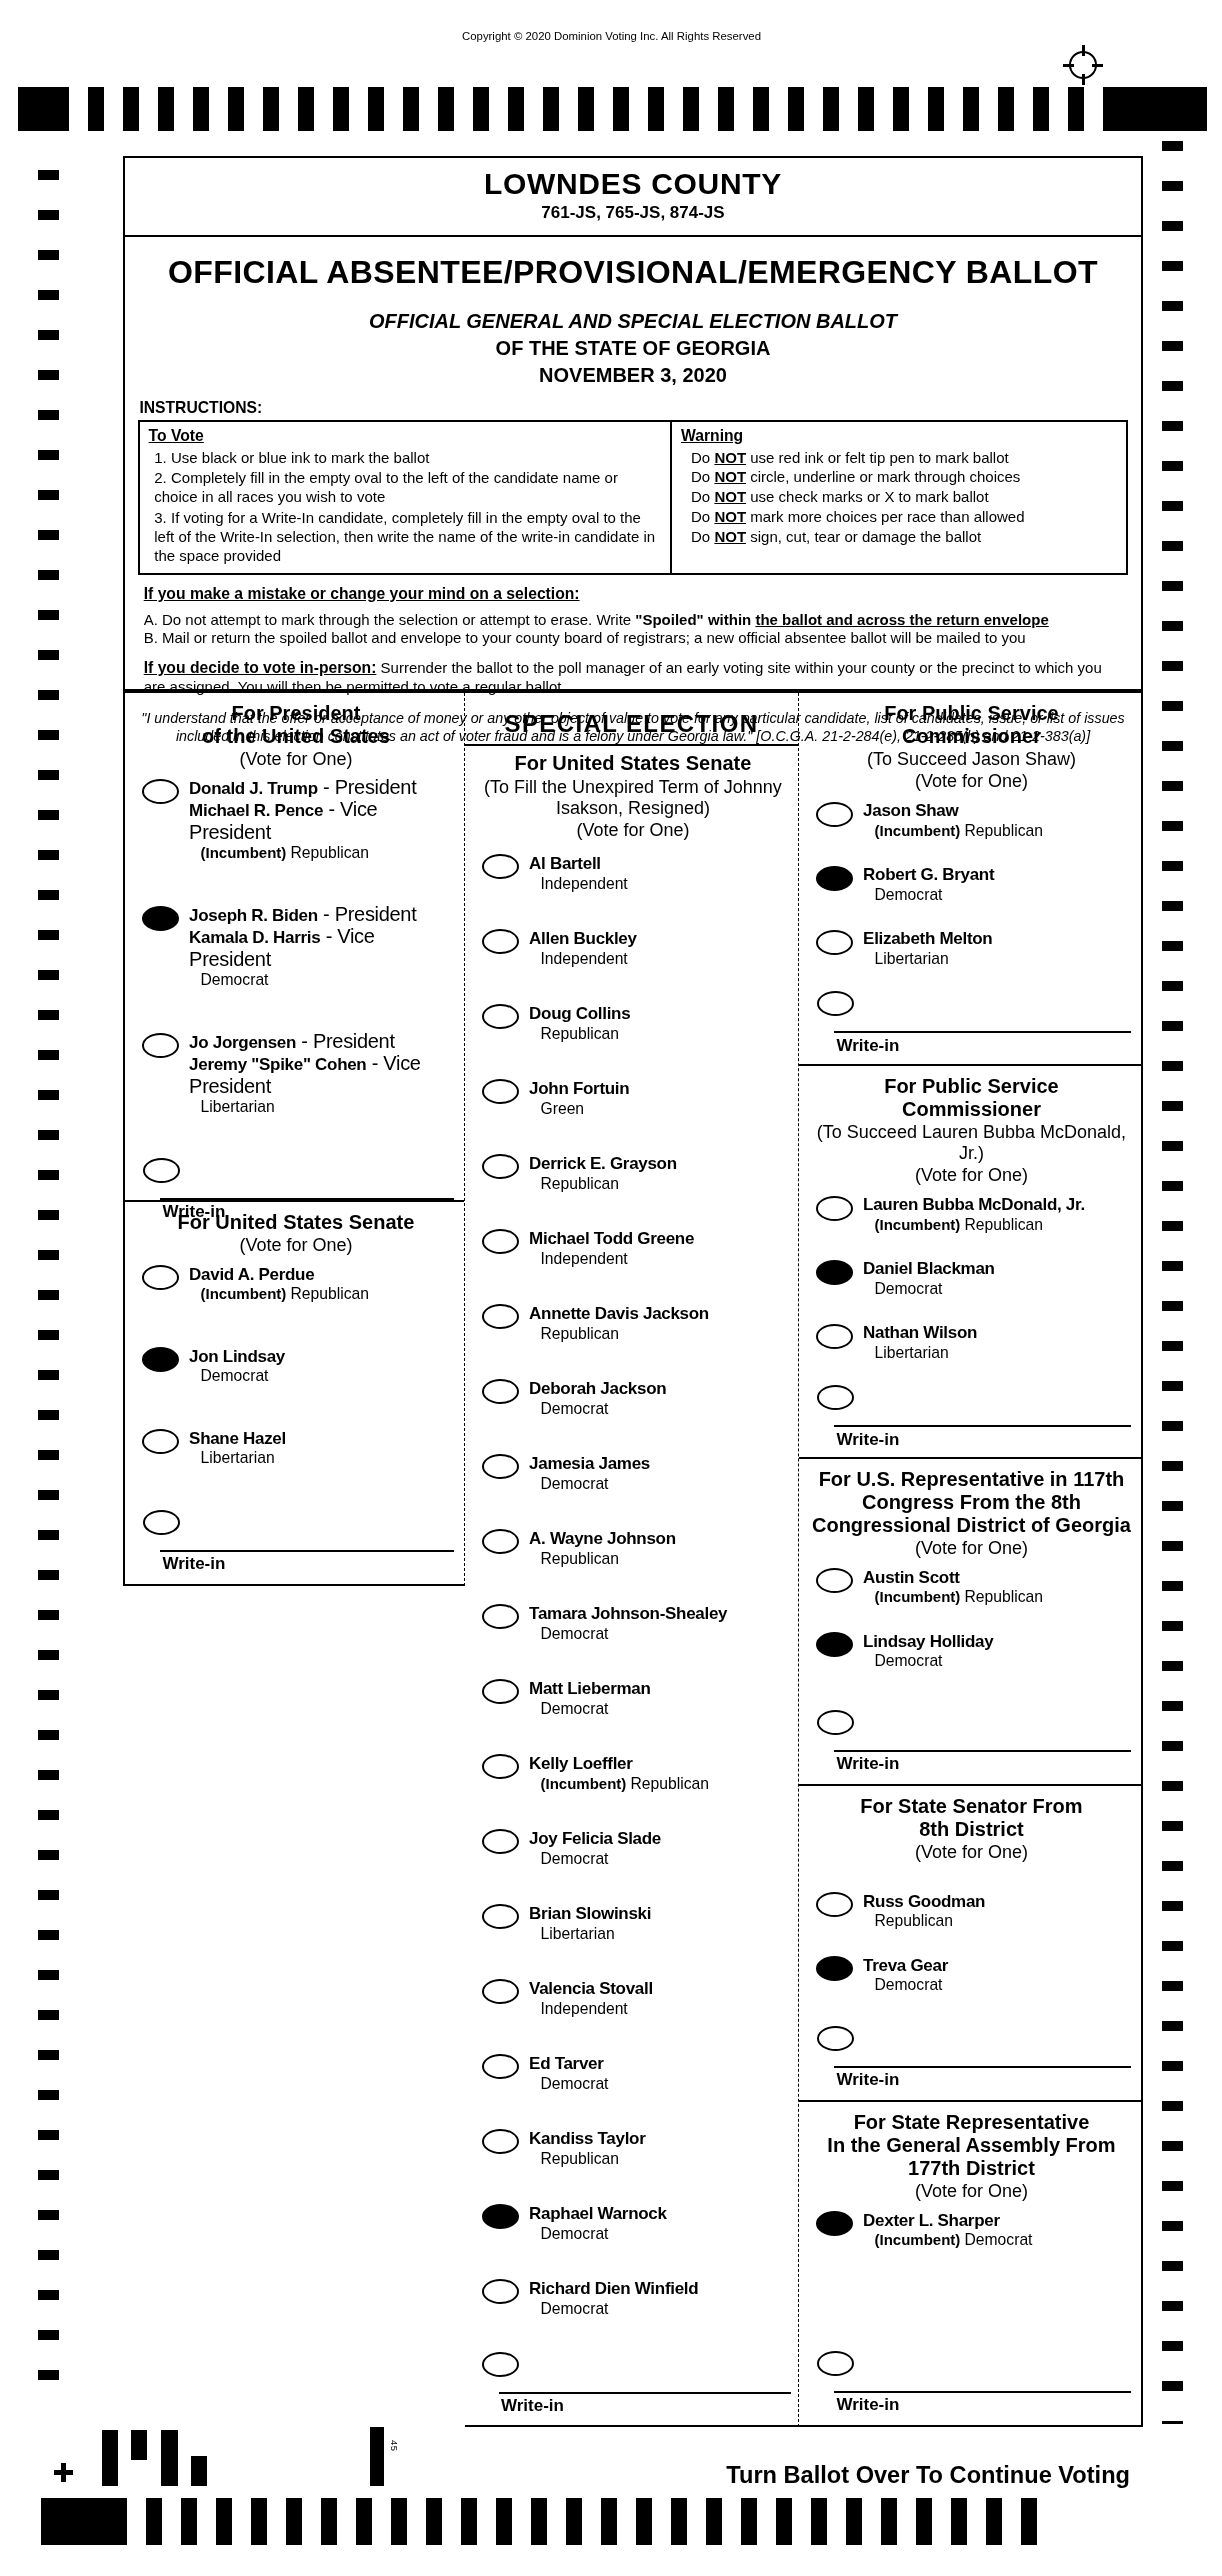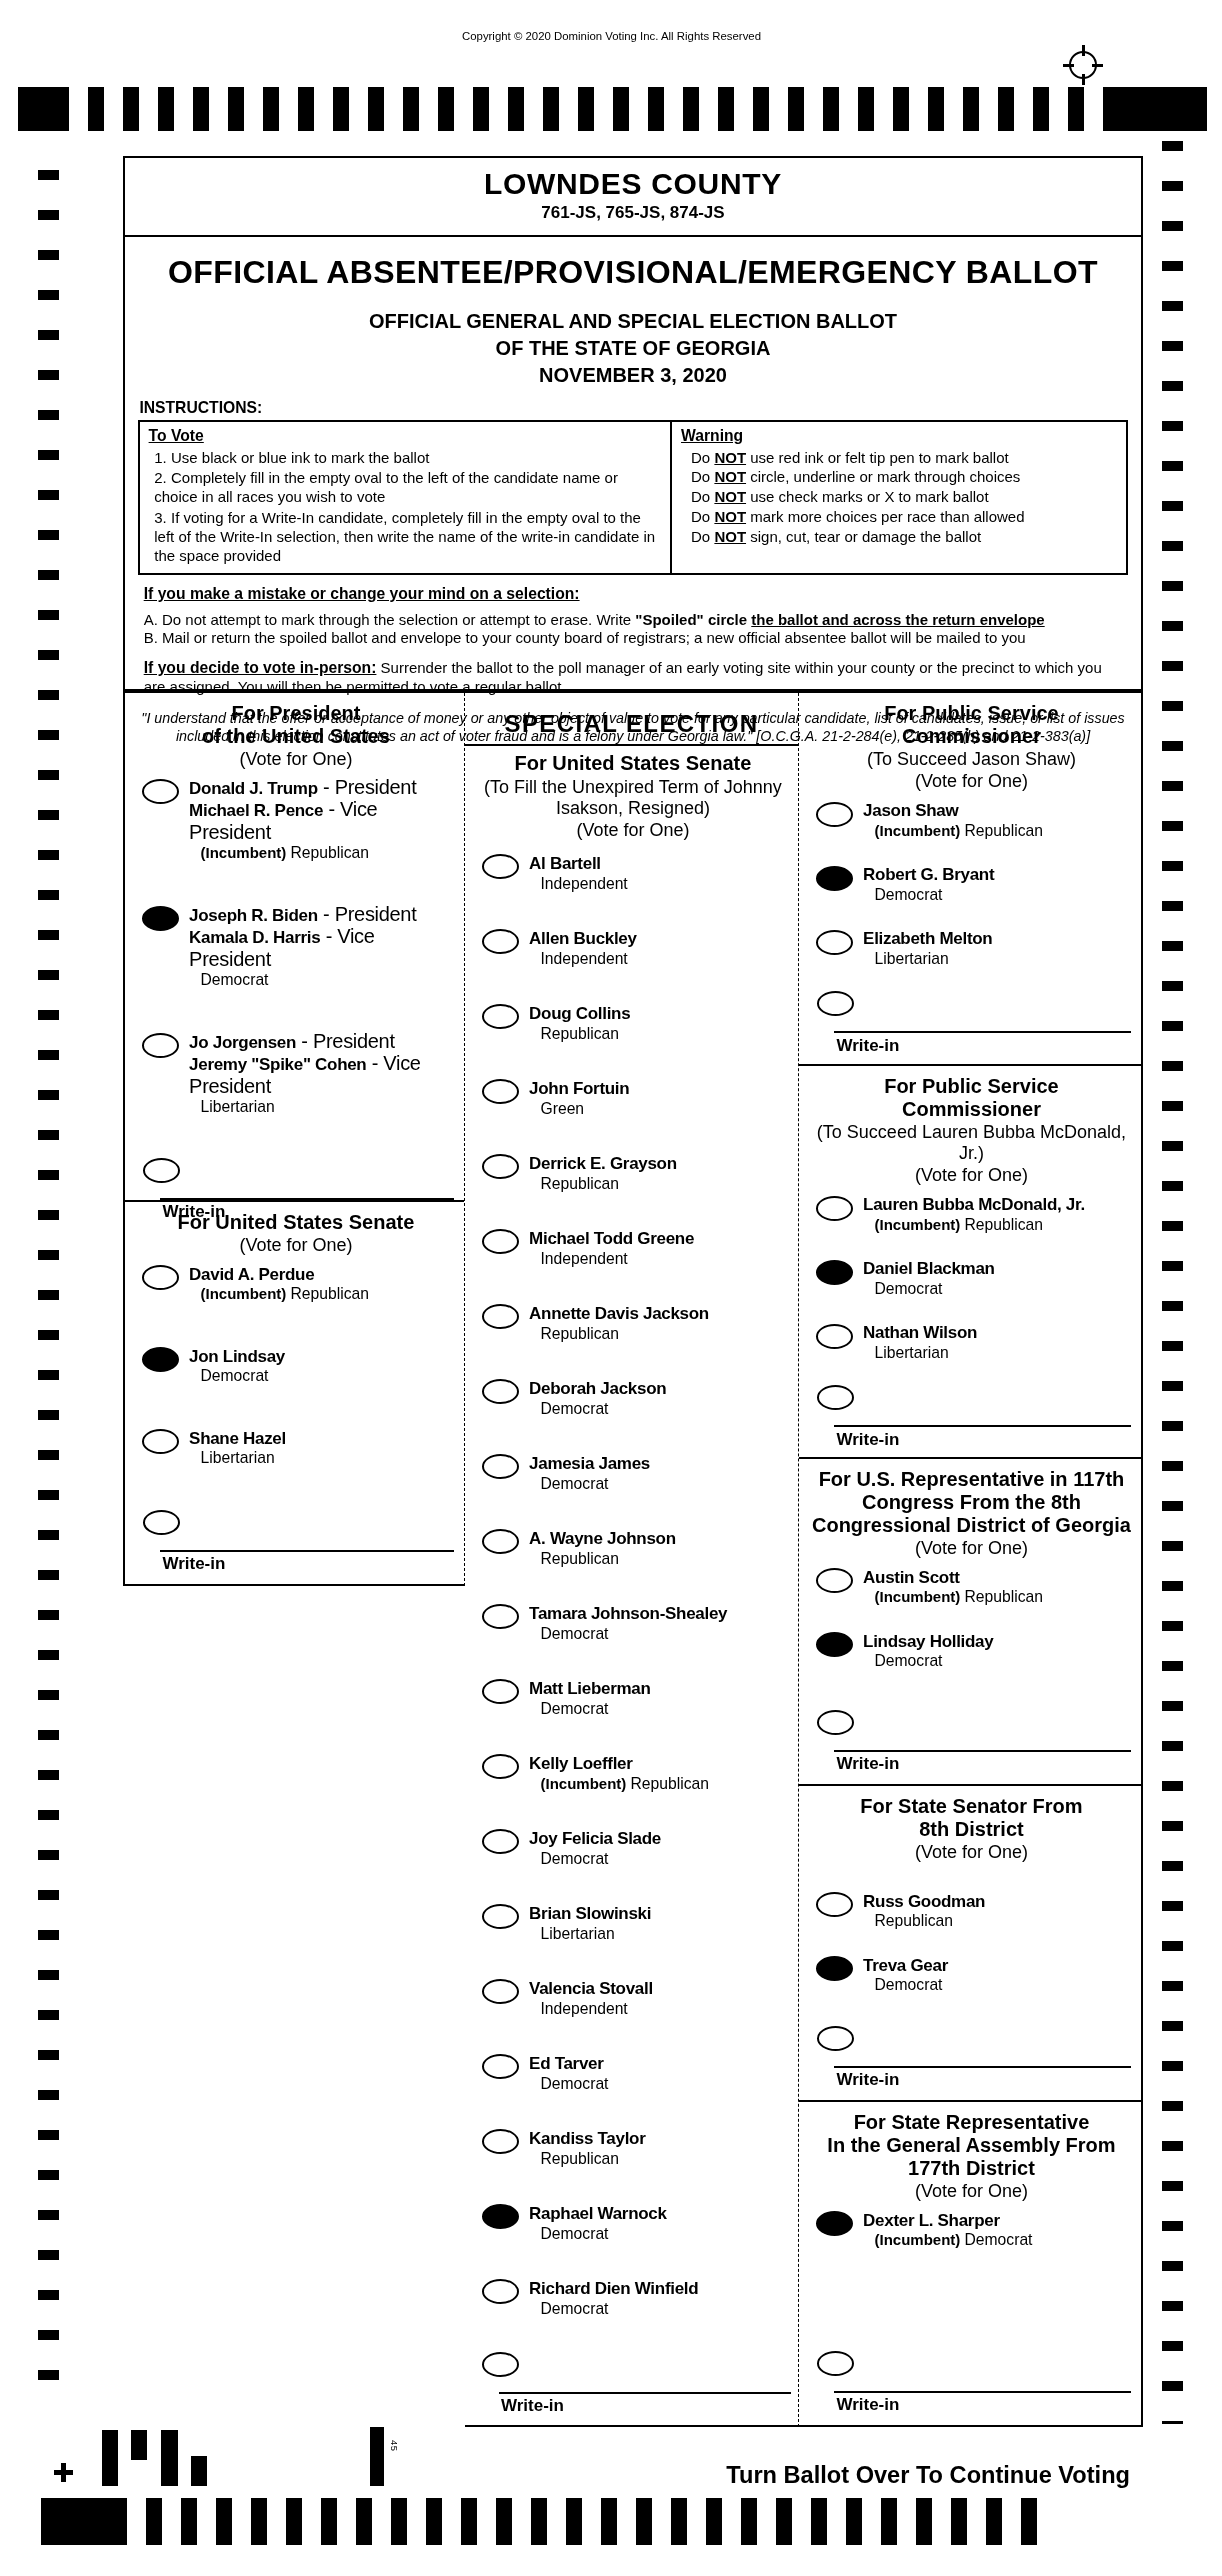--- a/index.html
+++ b/index.html
@@ -42,7 +42,7 @@
   .precincts{font-size:17px;font-weight:bold;margin-top:2.9px;}
   .instr-box{box-sizing:border-box;height:454px;border:2.9px solid #000;border-top:none;padding:7.1px 13px 0 13px;}
   .t1{font-size:32px;font-weight:bold;text-align:center;margin-top:10px;letter-spacing:0.4px;}
-  .t2{font-size:20px;font-weight:bold;text-align:center;margin-top:18.6px;}
+  .t2{font-size:20px;font-weight:bold;text-align:center;margin-top:18.6px;font-style:italic;}
   .t3,.t4{font-size:20px;font-weight:bold;text-align:center;margin-top:4.3px;}
   .instr-label{font-size:15.7px;font-weight:bold;margin:11.4px 0 2.9px 1.4px;}
   .howto{display:flex;border:2.9px solid #000;}

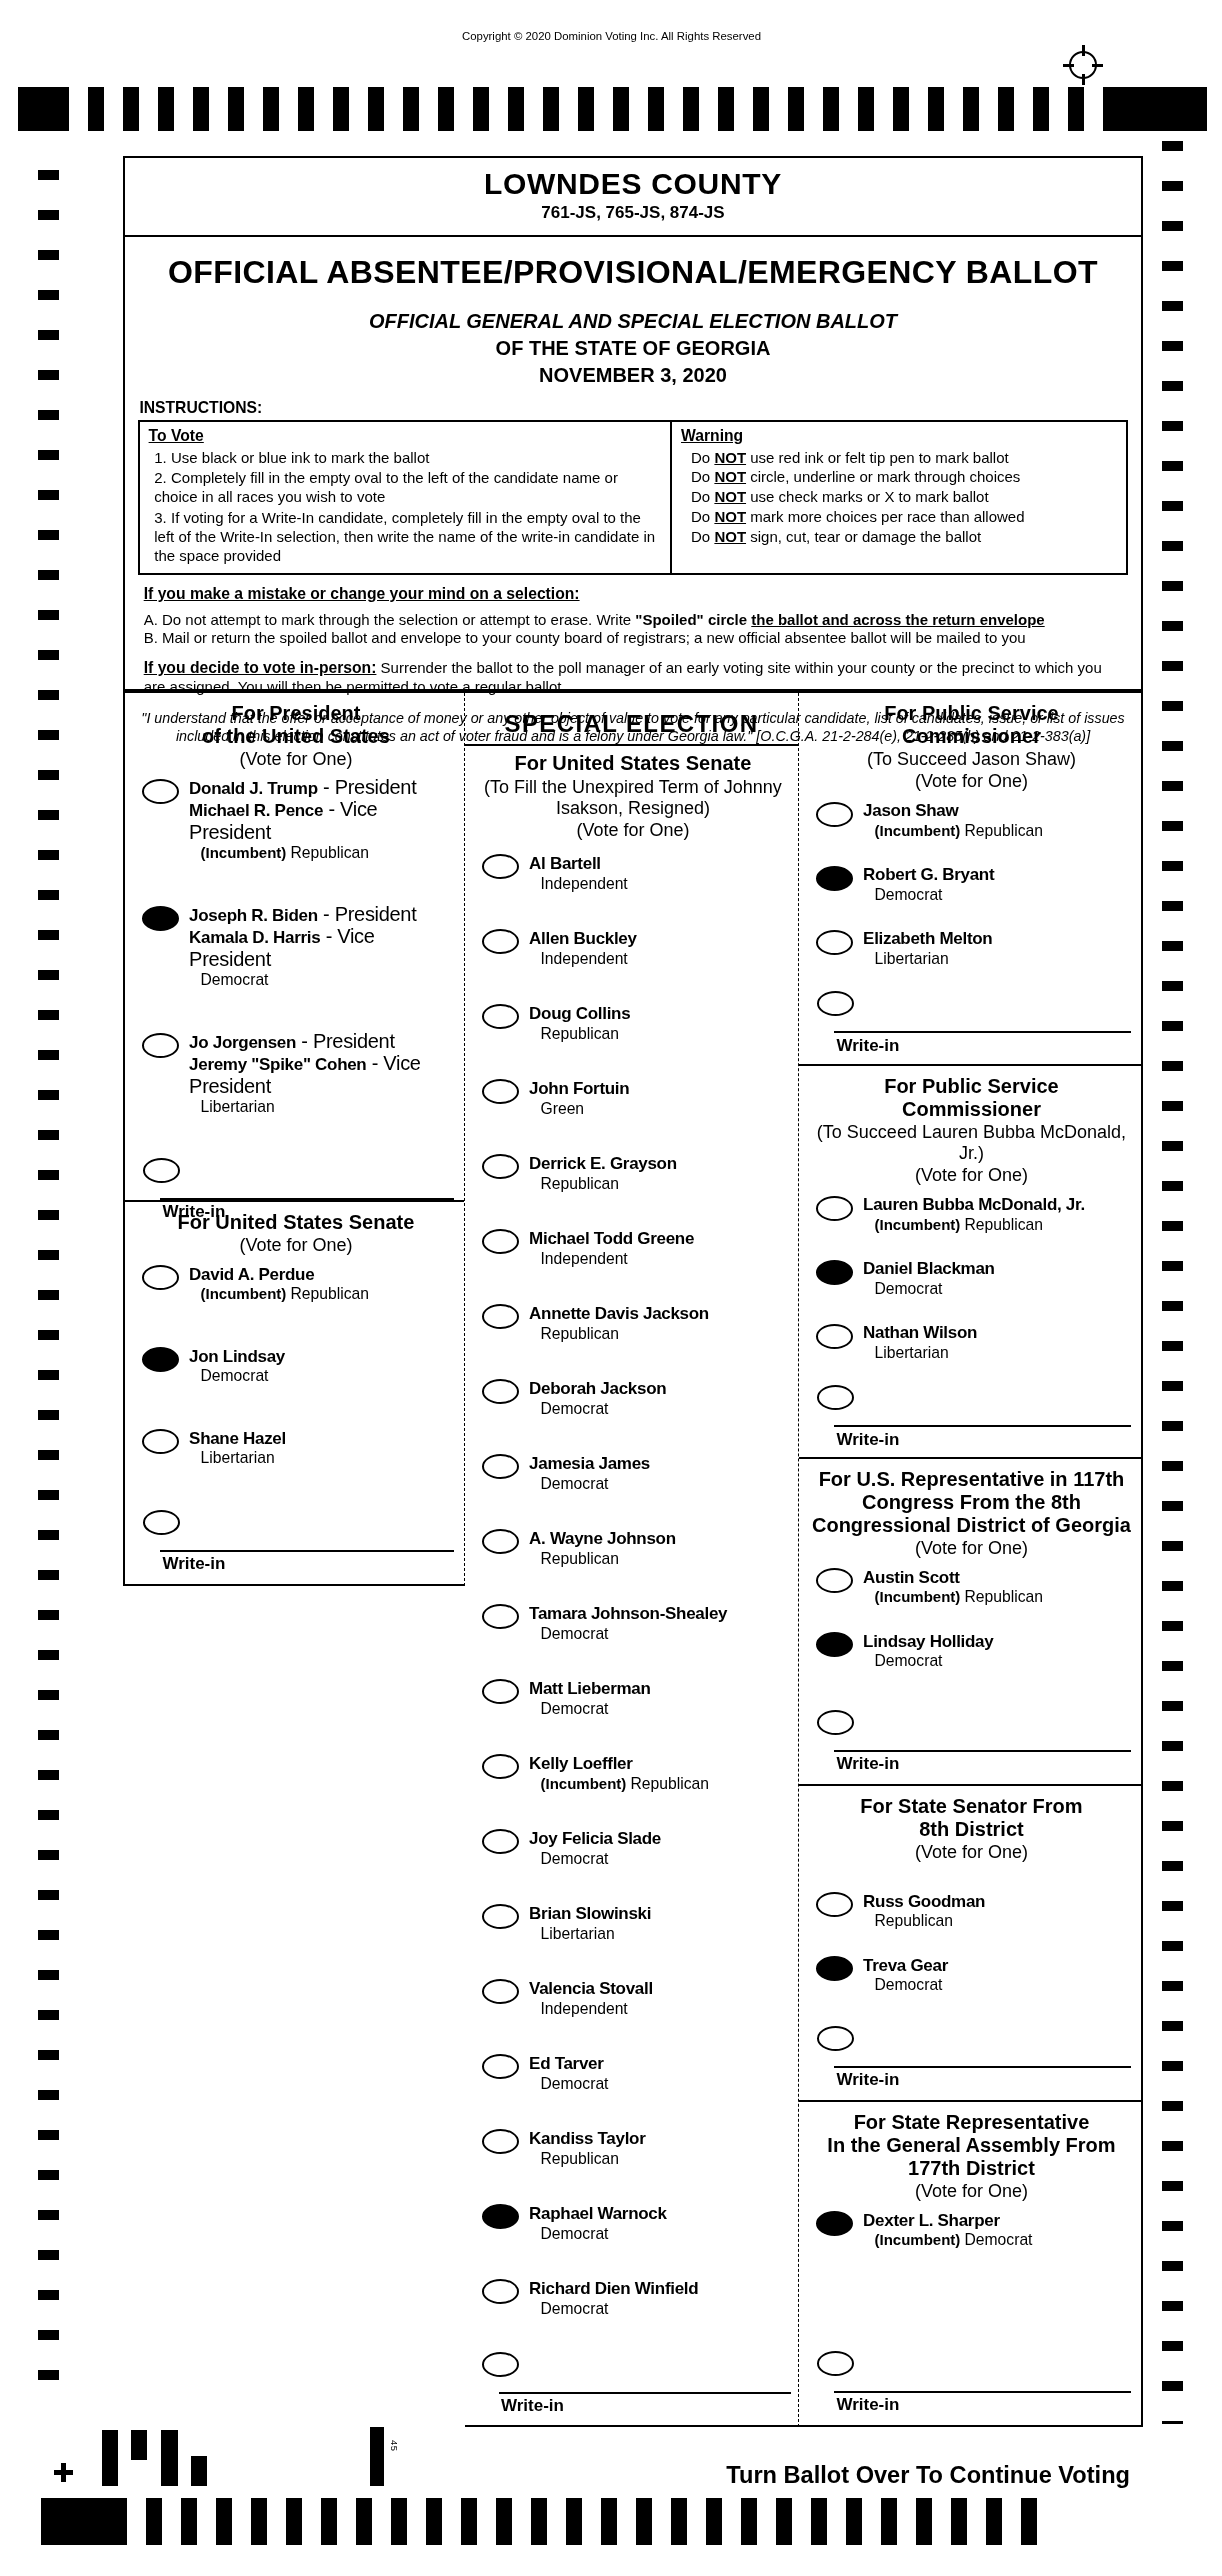--- a/index.html
+++ b/index.html
@@ -157,7 +157,7 @@
     </div>
     <div class="mistake">
       <span class="mhead">If you make a mistake or change your mind on a selection:</span>
-      <div class="mline"><span>A. Do not attempt to mark through the selection or attempt to erase.  Write </span><b>"Spoiled"</b><b> circle </b><b class="u">the ballot and across the return envelope</b></div>
+      <div class="mline"><span>A. Do not attempt to mark through the selection or attempt to erase.  Write </span><b>"Spoiled"</b><b> within </b><b class="u">the ballot and across the return envelope</b></div>
       <div>B. Mail or return the spoiled ballot and envelope to your county board of registrars; a new official absentee ballot will be mailed to you</div>
       <div class="inperson">
         <span class="mhead">If you decide to vote in-person:</span><span>  Surrender the ballot to the poll manager of an early voting site within your county or the precinct to which you are assigned.  You will then be permitted to vote a regular ballot</span>

